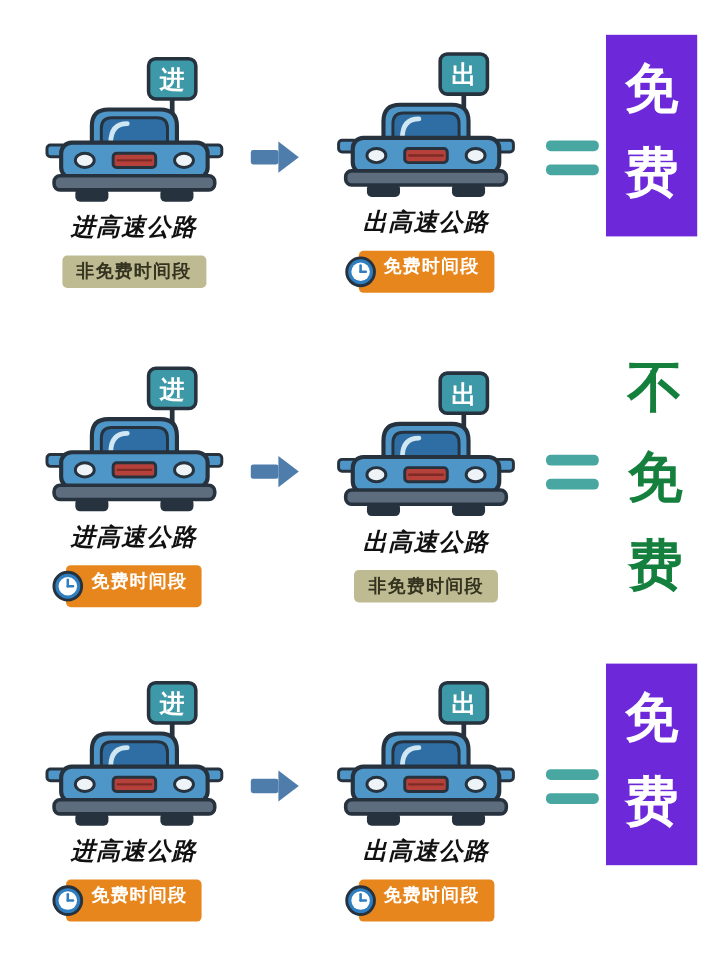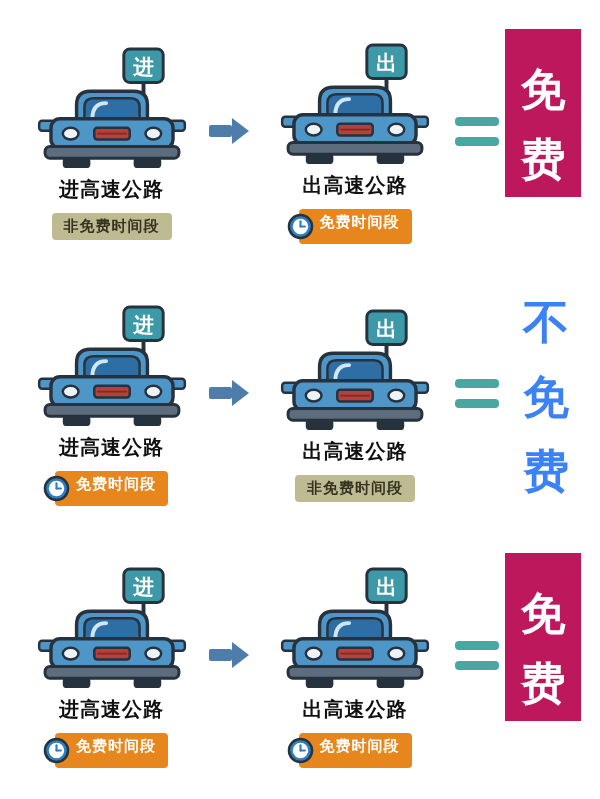--- a/index.html
+++ b/index.html
@@ -63,10 +63,10 @@
   .result.free {
     width: 76px;
     height: 168px;
-    background: #be185d;
+    background: #6d28d9;
     color: #ffffff;
     font-size: 45px;
-    padding-top: 26px;
+    padding-top: 10px;
     transform: translateY(-30px);
   }
   .result.notfree {

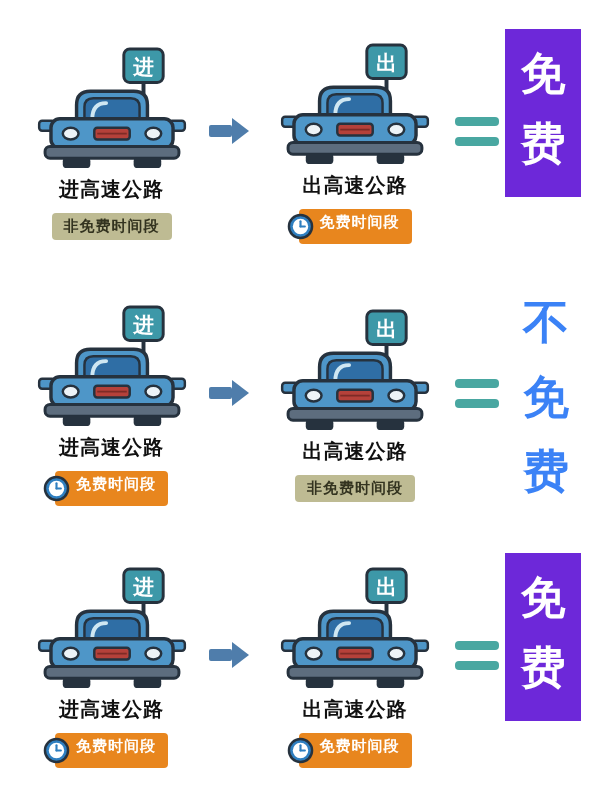--- a/index.html
+++ b/index.html
@@ -28,6 +28,7 @@
     color: #111111;
     margin-top: 4px;
     letter-spacing: 1px;
+    font-style: italic;
   }
   .badge {
     position: relative;

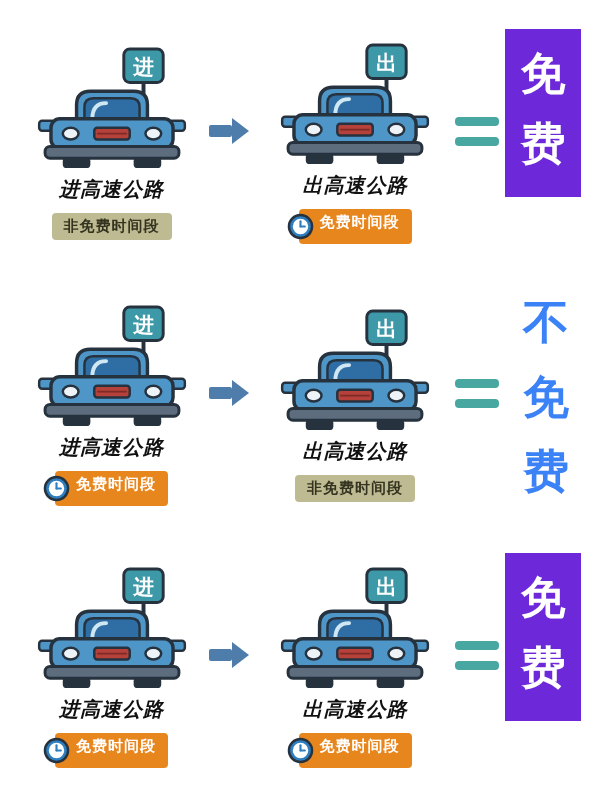--- a/index.html
+++ b/index.html
@@ -72,7 +72,7 @@
   }
   .result.notfree {
     width: 82px;
-    color: #3b82f6;
+    color: #15803d;
     font-size: 46px;
     line-height: 1.62;
     transform: translateY(-8px);

